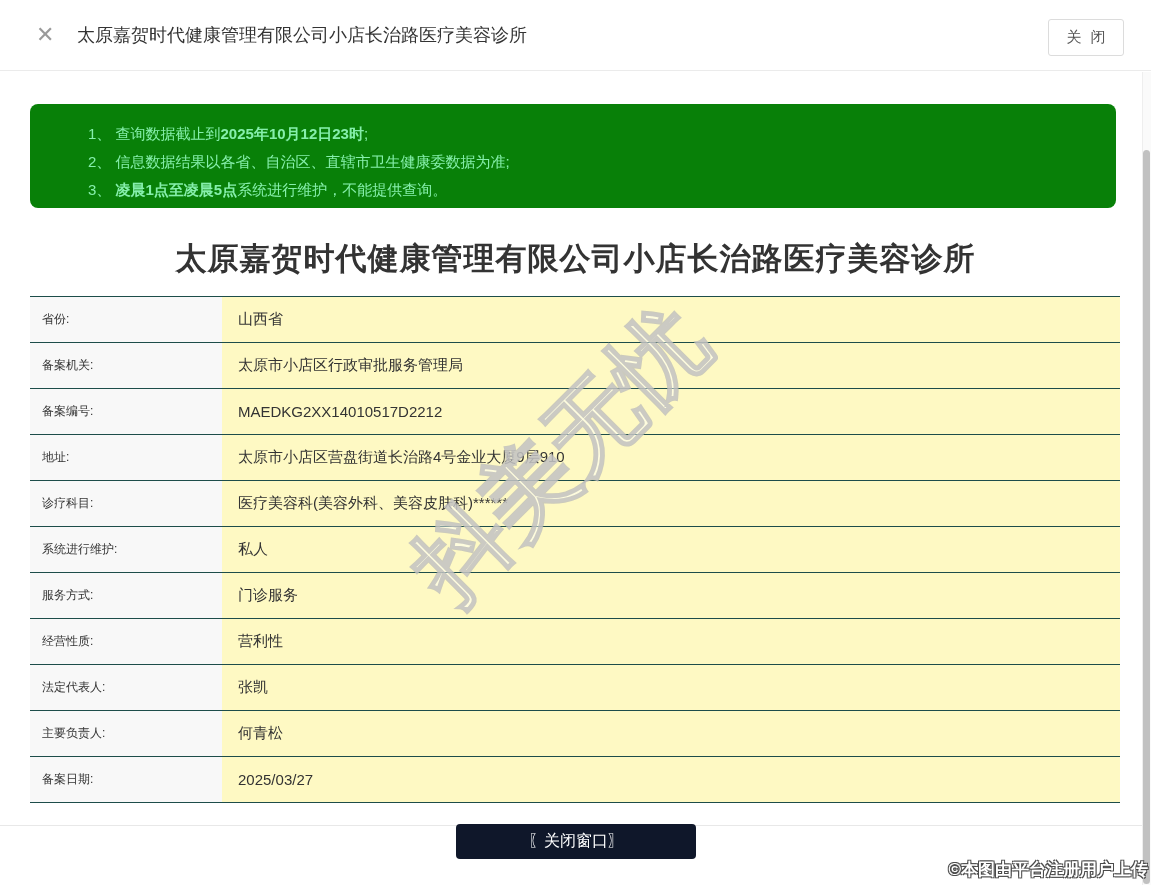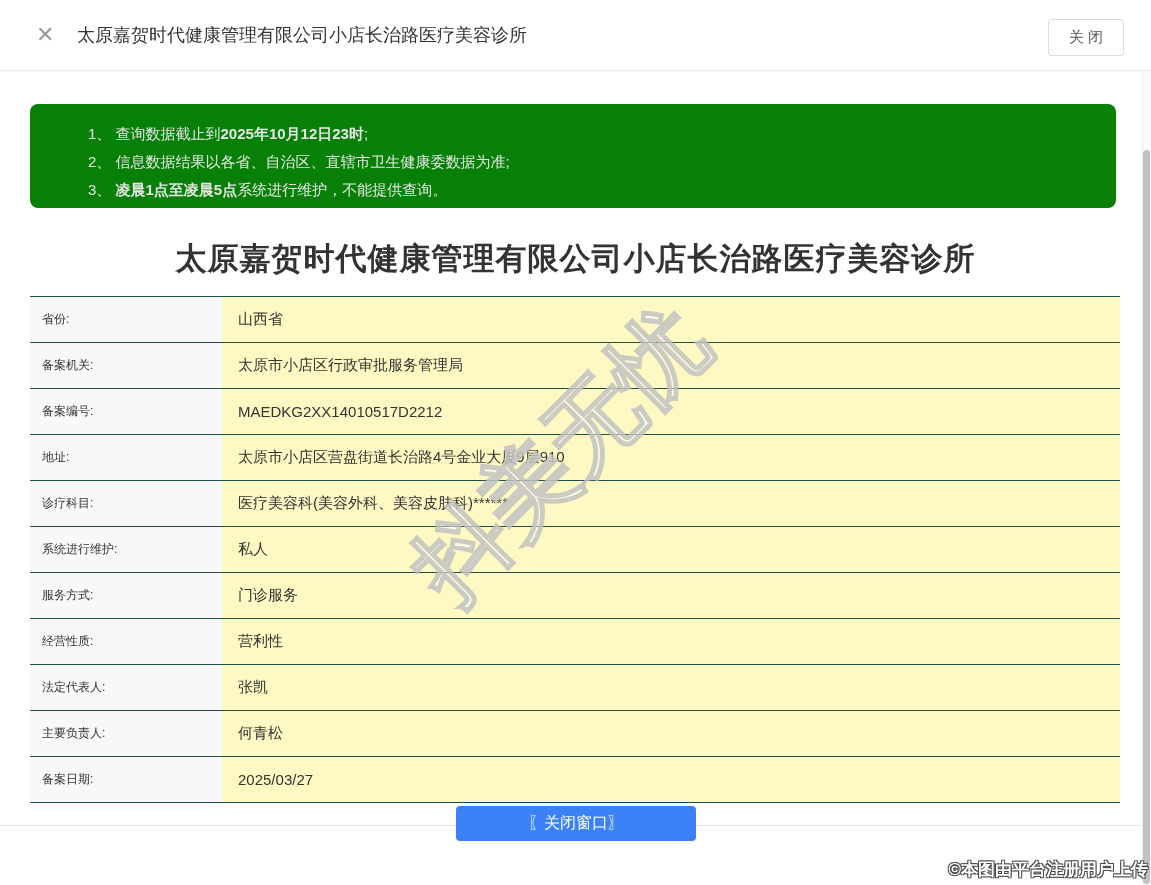--- a/index.html
+++ b/index.html
@@ -32,7 +32,7 @@
     background: #fff; border: 1px solid #dcdcdc; border-radius: 3px;
     font-size: 15px; color: #555; cursor: pointer;
     display: flex; align-items: center; justify-content: center;
-    font-family: Liberation Sans, sans-serif;
+    font-family: Liberation Mono, monospace;
   }
 
   

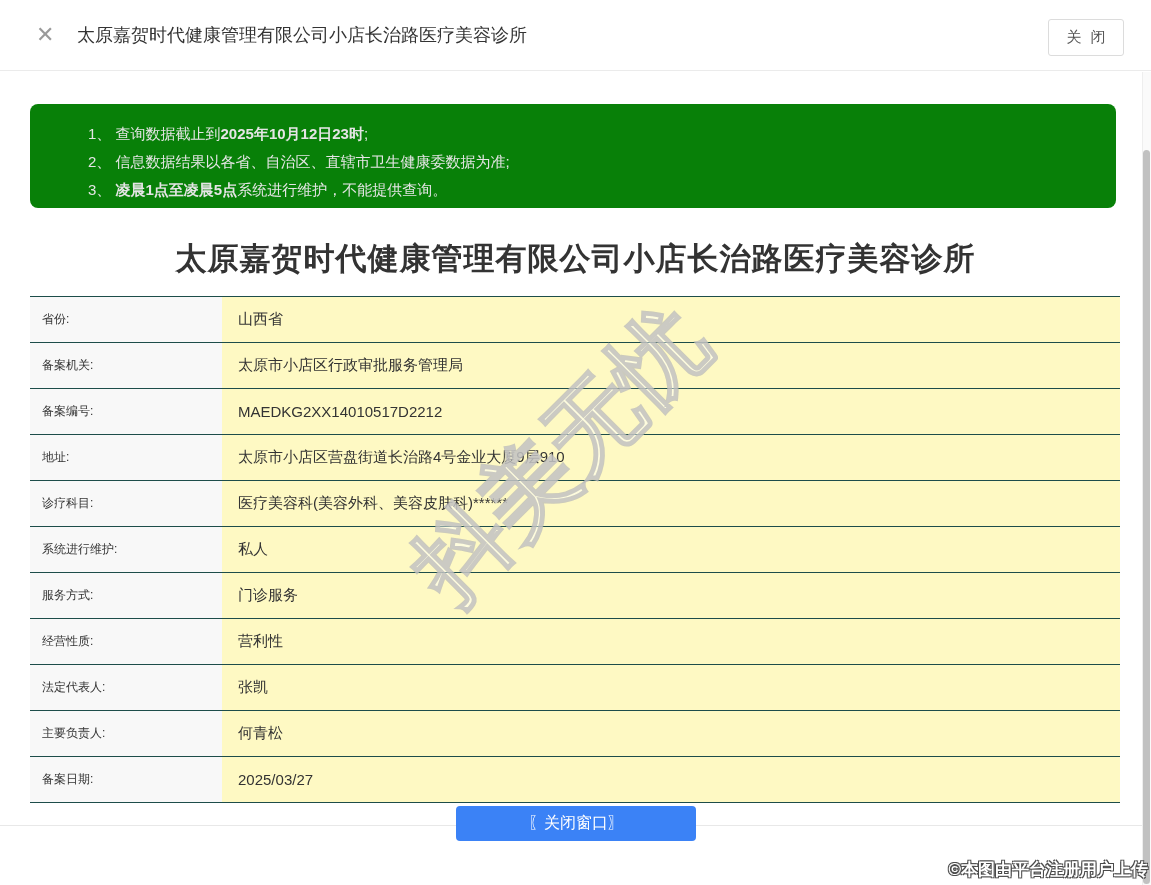--- a/index.html
+++ b/index.html
@@ -40,7 +40,7 @@
     position: absolute; left: 30px; top: 104px; width: 1086px; height: 104px;
     background: #088008; border-radius: 8px;
     padding: 16px 20px 0 58px;
-    color: #e5e5e5; font-size: 15px; line-height: 28px;
+    color: #86efac; font-size: 15px; line-height: 28px;
   }
   .notice b { font-weight: bold; }
 

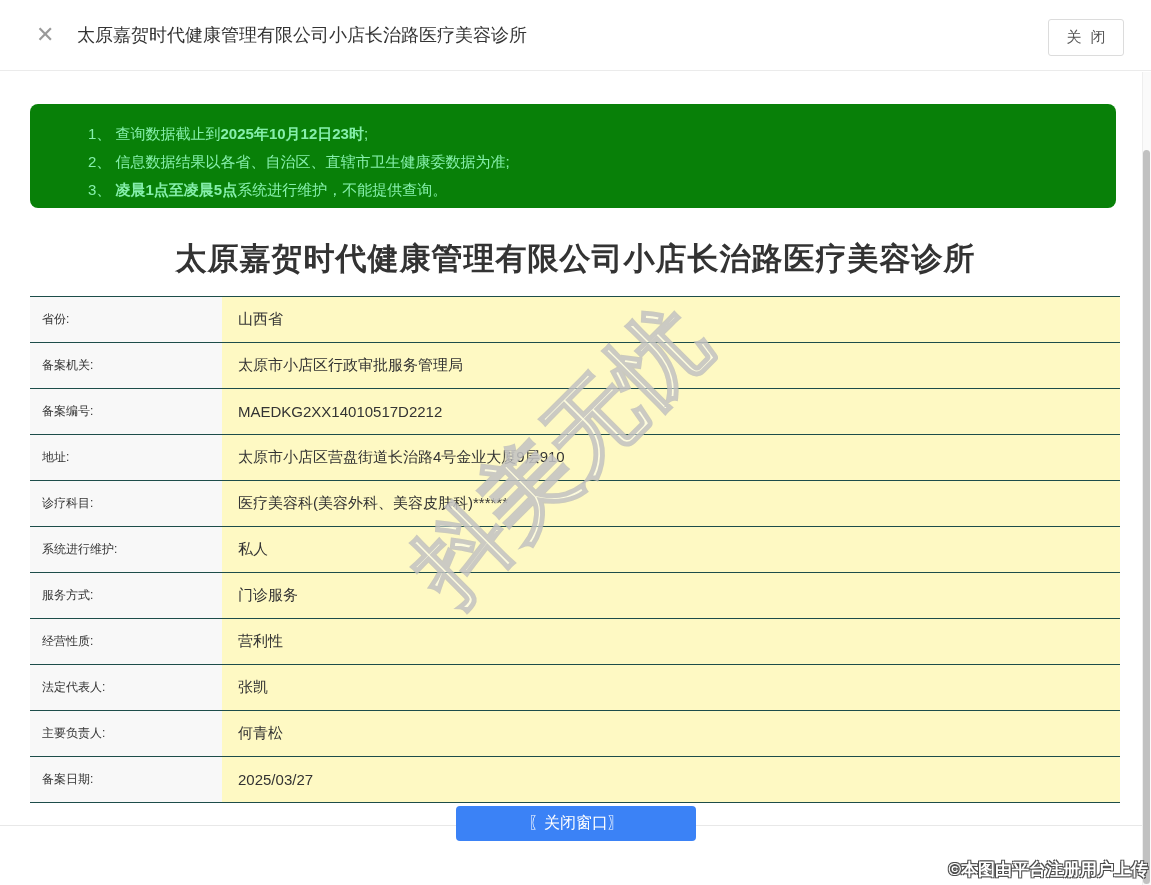--- a/index.html
+++ b/index.html
@@ -74,8 +74,8 @@
     position: absolute; left: 0; top: 825px; width: 1151px; height: 1px; background: #e8e8e8;
   }
   .close-window-btn {
-    position: absolute; left: 456px; top: 806px; width: 240px; height: 35px;
-    background: #3b82f6; color: #fff; border: none; border-radius: 4px;
+    position: absolute; left: 456px; top: 824px; width: 240px; height: 35px;
+    background: #0f172a; color: #fff; border: none; border-radius: 4px;
     font-size: 16px; cursor: pointer; font-family: inherit;
     display: flex; align-items: center; justify-content: center;
   }

